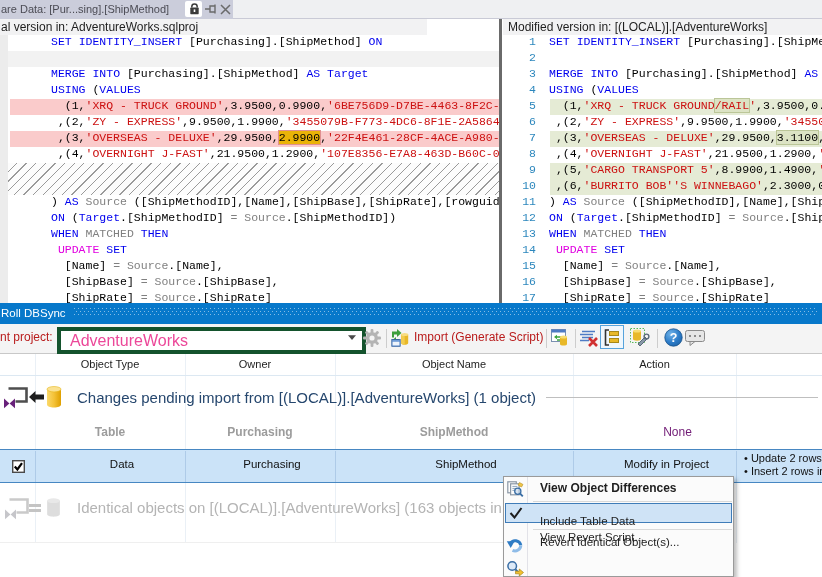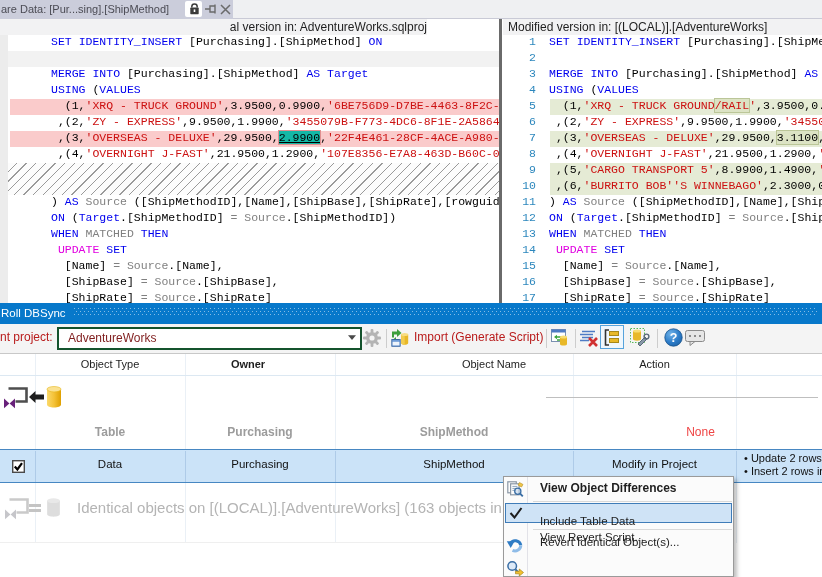--- a/index.html
+++ b/index.html
@@ -67,7 +67,7 @@
       <path d="M1 1l9 9M10 1l-9 9" stroke="#6a6a6a" stroke-width="1.5"></path>
     </svg>
 
-  <div class="abs vhdr" style="left:0;width:427px;text-align:right;"><span style="padding-left:1px;">al version in: AdventureWorks.sqlproj</span></div>
+  <div class="abs vhdr" style="left:0;width:427px;"><span style="padding-left:1px;">al version in: AdventureWorks.sqlproj</span></div>
   <div class="abs vhdr" style="left:503px;width:319px;"><span style="padding-left:5px;">Modified version in: [(LOCAL)].[AdventureWorks]</span></div>
 
   <div class="abs" id="lpane">

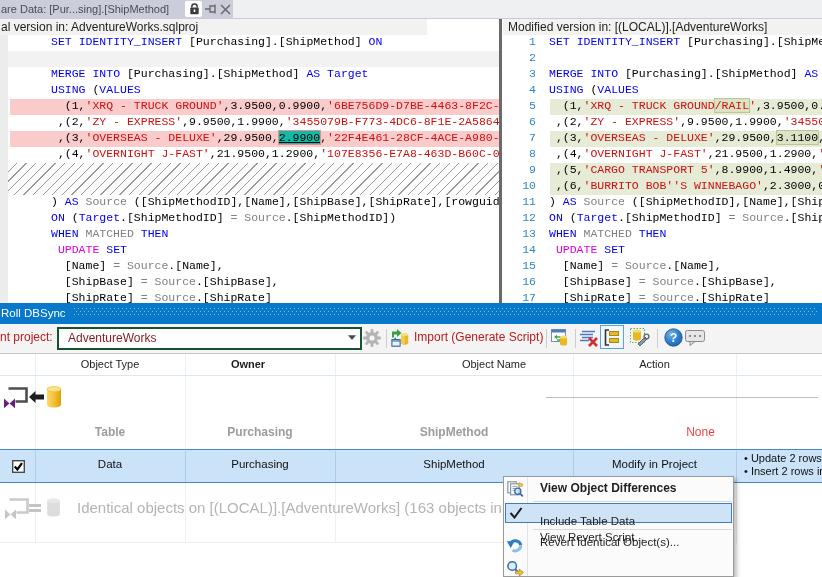--- a/index.html
+++ b/index.html
@@ -22,7 +22,7 @@
 .g{color:#808080;}
 .m{color:#E000E0;}
 .num{color:#2C87BD;}
-.pinkbox{background:#14b8a6;outline:1px solid #E09090;text-decoration:underline;}
+.pinkbox{background:#eab308;outline:1px solid #E09090;}
 .greenbox{background:#DCE3C4;outline:1px solid #BBC698;}
 
 .rowbg{position:absolute;height:16px;}

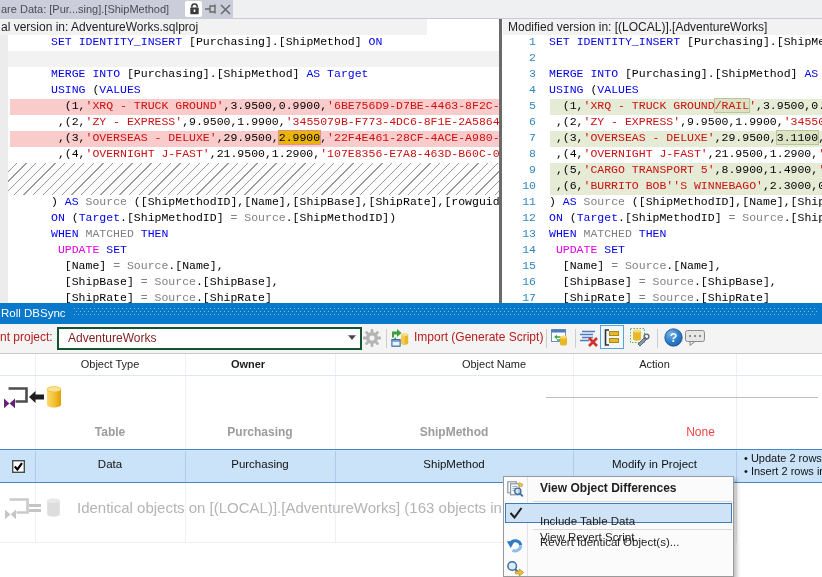--- a/index.html
+++ b/index.html
@@ -31,7 +31,7 @@
 
 #toolbar{left:0;top:324px;width:822px;height:29px;background:#F4F4F4;border-bottom:1px solid #C8C8C8;}
 .tbsep{position:absolute;top:329px;width:1px;height:19px;background:#CDCDCD;}
-#combo{left:57px;top:327px;width:301px;height:19px;background:#fff;border:2px solid #14532d;font-size:12px;line-height:19px;color:#7f1d1d;}
+#combo{left:57px;top:327px;width:301px;height:19px;background:#fff;border:4px solid #14532d;font-size:16px;line-height:19px;color:#ec4899;}
 .tbtext{font-size:12px;color:#b91c1c;line-height:31px;}
 
 .colline{position:absolute;top:354px;width:1px;height:189px;background:#EAF0F6;}

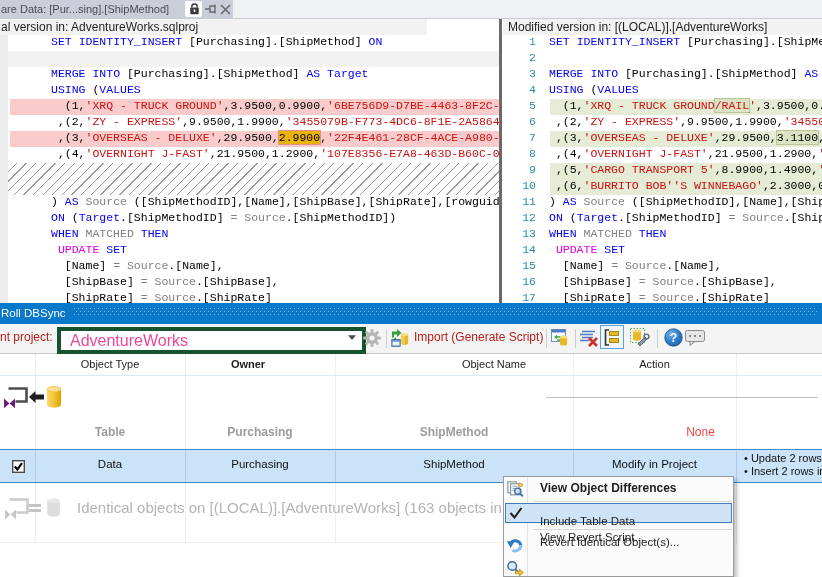--- a/index.html
+++ b/index.html
@@ -251,7 +251,7 @@
   <div class="colline" style="left:736px;"></div>
   <div class="abs" id="hdrline"></div>
   <div class="abs ghdr" style="left:35px;width:150px;">Object Type</div>
-  <div class="abs ghdr" style="left:173px;width:150px;font-weight:bold;">Owner</div>
+  <div class="abs ghdr" style="left:180px;width:150px;">Owner</div>
   <div class="abs ghdr" style="left:335px;width:238px;margin-left:40px;">Object Name</div>
   <div class="abs ghdr" style="left:573px;width:163px;">Action</div>
 

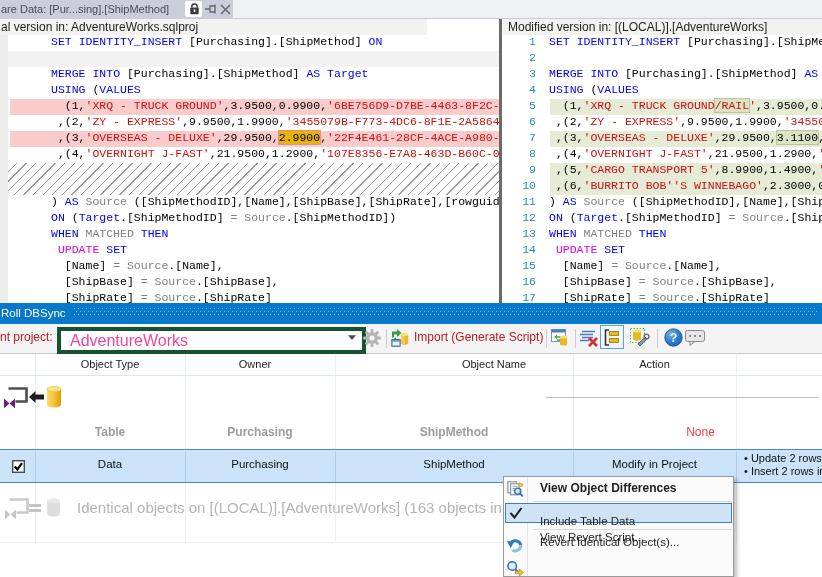--- a/index.html
+++ b/index.html
@@ -252,7 +252,7 @@
   <div class="abs" id="hdrline"></div>
   <div class="abs ghdr" style="left:35px;width:150px;">Object Type</div>
   <div class="abs ghdr" style="left:180px;width:150px;">Owner</div>
-  <div class="abs ghdr" style="left:335px;width:238px;margin-left:40px;">Object Name</div>
+  <div class="abs ghdr" style="left:335px;width:238px;">Object Name</div>
   <div class="abs ghdr" style="left:573px;width:163px;">Action</div>
 
   <svg class="abs" style="left:3px;top:386px;" width="25" height="24" viewBox="0 0 25 24">

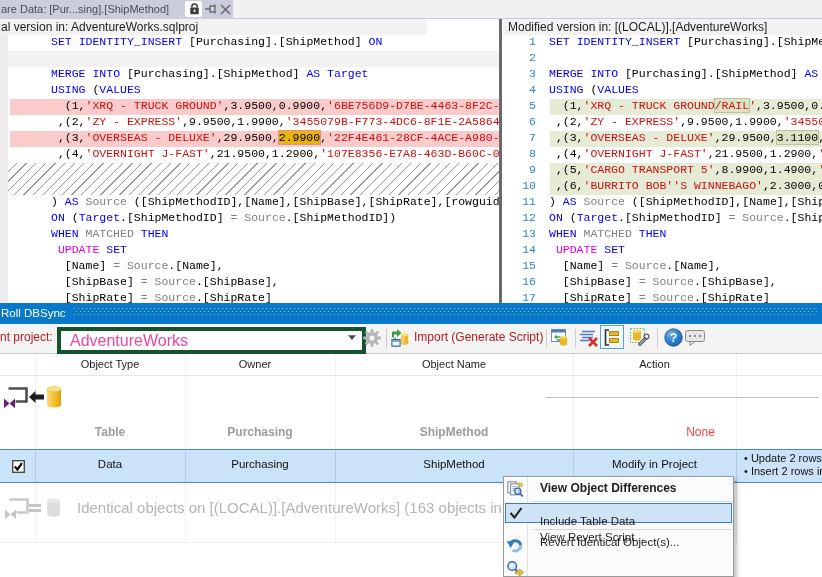--- a/index.html
+++ b/index.html
@@ -275,6 +275,7 @@
       <ellipse cx="8" cy="3.2" rx="7" ry="2.7" fill="#FBE291"></ellipse>
       <ellipse cx="8" cy="3.2" rx="7" ry="2.7" fill="none" stroke="#E8B820" stroke-width="0.6"></ellipse>
     </svg>
+  <div class="abs grouptext" style="left:77px;top:389px;">Changes pending import from [(LOCAL)].[AdventureWorks] (1 object)</div>
   <div class="abs" style="left:546px;top:397px;width:272px;height:1px;background:#BFBFBF;"></div>
 
   <div class="abs subhdr" style="left:35px;width:150px;">Table</div>

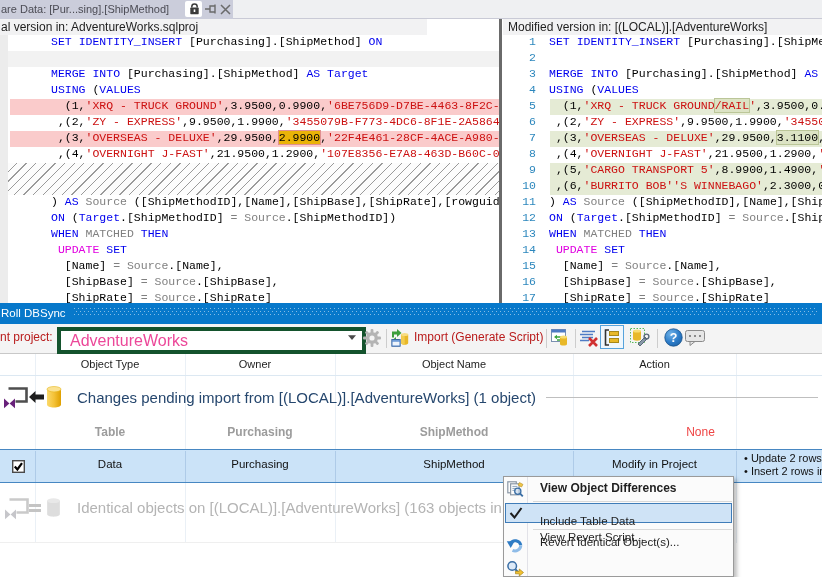--- a/index.html
+++ b/index.html
@@ -281,7 +281,7 @@
   <div class="abs subhdr" style="left:35px;width:150px;">Table</div>
   <div class="abs subhdr" style="left:185px;width:150px;">Purchasing</div>
   <div class="abs subhdr" style="left:335px;width:238px;">ShipMethod</div>
-  <div class="abs subhdr" style="left:579px;width:163px;font-weight:normal;color:#ef4444;padding-left:40px;">None</div>
+  <div class="abs subhdr" style="left:556px;width:163px;font-weight:normal;color:#701a75;padding-left:40px;">None</div>
 
   <div class="abs" id="selrow"></div>
   <div class="abs" style="left:35px;top:451px;width:1px;height:31px;background:#AECBE8;"></div>

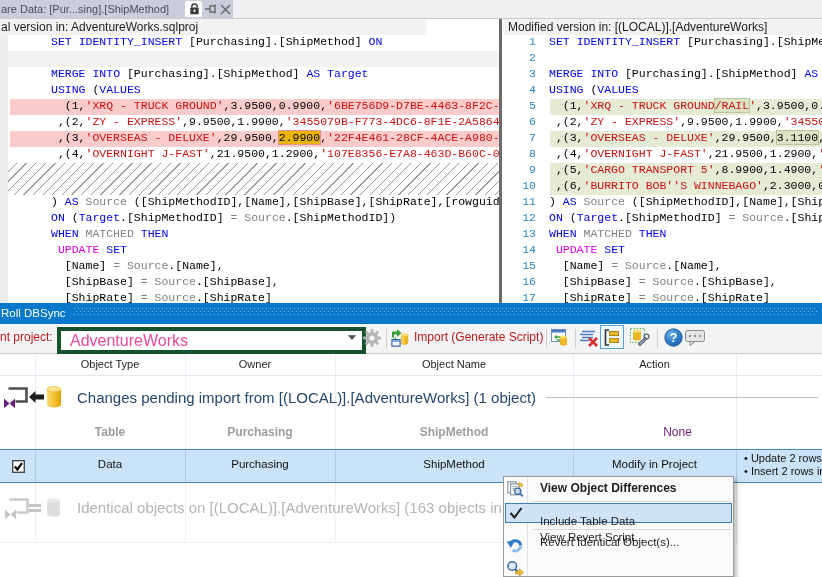--- a/index.html
+++ b/index.html
@@ -39,7 +39,7 @@
 .ghdr{top:354px;height:21px;font-size:11px;color:#1e1e1e;line-height:21px;text-align:center;}
 .subhdr{top:416px;height:32px;font-size:12px;line-height:32px;text-align:center;font-weight:bold;color:#9C9C9C;}
 #selrow{left:0;top:449px;width:822px;height:34px;background:#CBE3F8;border-top:1px solid #4787C2;border-bottom:1px solid #4787C2;box-sizing:border-box;}
-.selcell{top:449px;height:31px;font-size:11.5px;color:#111;line-height:31px;text-align:center;}
+.selcell{top:449px;height:31px;font-size:11.5px;color:#111;line-height:31px;text-align:center;margin-left:12px;}
 .grouptext{font-size:15px;color:#26476E;white-space:nowrap;}
 
 #menu{left:503px;top:476px;width:231px;height:101px;background:#FBFBFB;border:1px solid #9A9A9A;box-shadow:3px 3px 4px rgba(0,0,0,.25);box-sizing:border-box;}

